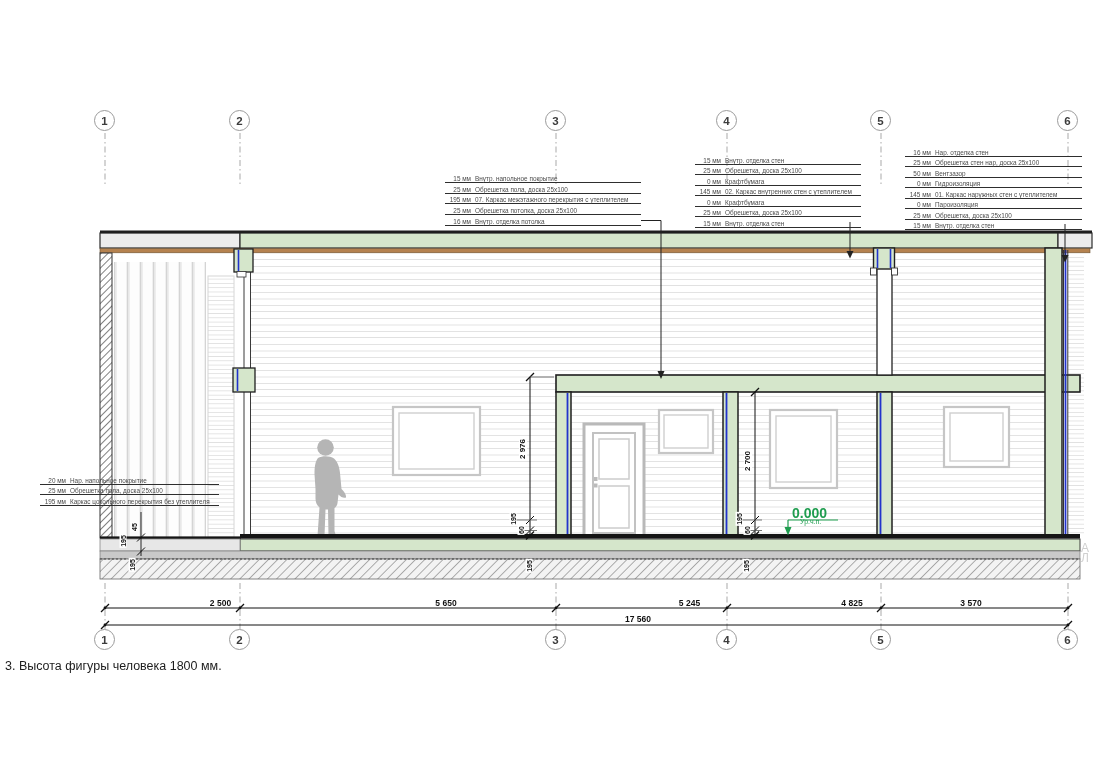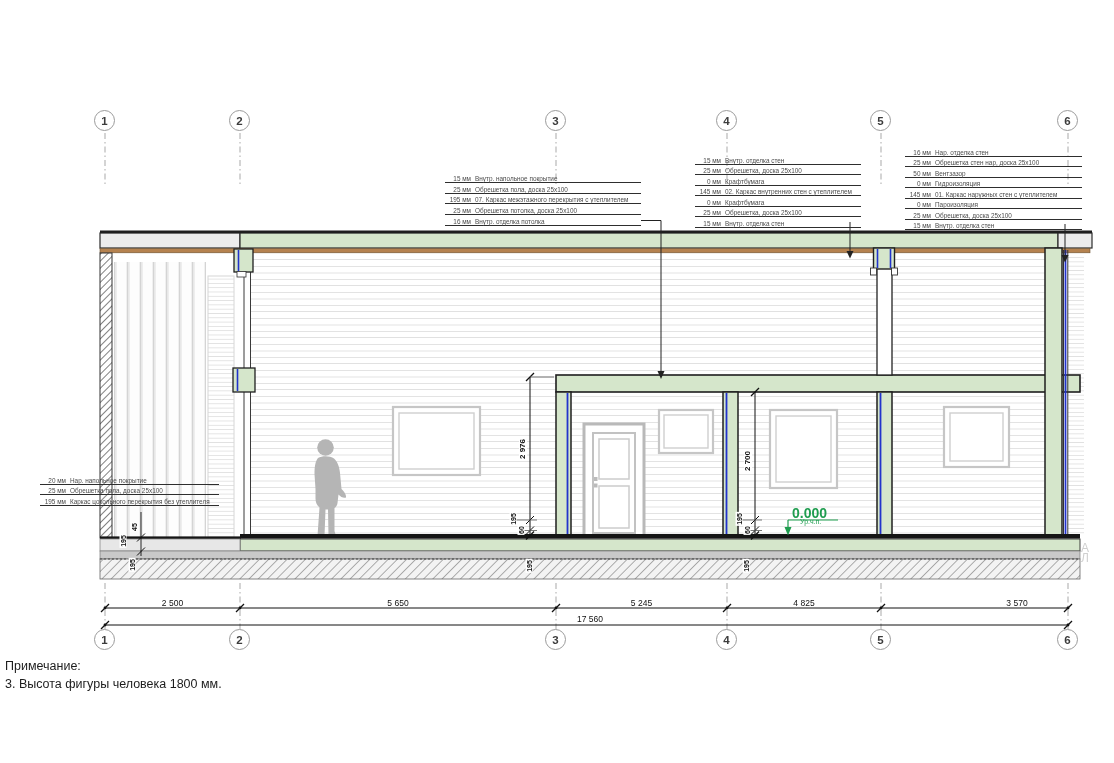--- a/index.html
+++ b/index.html
@@ -11,8 +11,8 @@
           background:#fff;display:flex;align-items:center;justify-content:center;
           font-size:11.5px;font-weight:600;color:#3c3c3c;box-sizing:border-box;}
   
-  .seg-label{position:absolute;transform:translateX(-50%);font-size:8.5px;font-weight:normal;color:#111;
-             white-space:nowrap;}
+  .seg-label{position:absolute;transform:translateX(-50%);font-size:8.5px;font-weight:bold;color:#111;
+             white-space:nowrap;margin-left:48px;}
   
   .callout{position:absolute;}
   .co-row{display:flex;align-items:flex-end;border-bottom:1px solid #2e2e2e;height:9.5px;

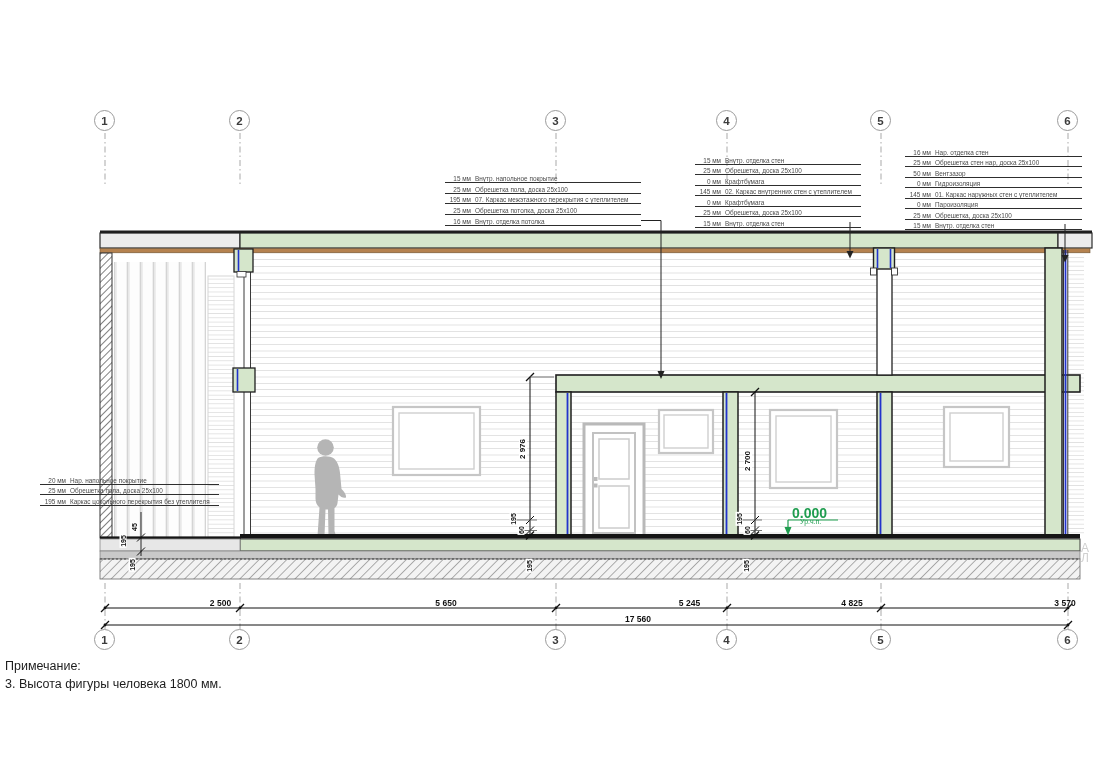--- a/index.html
+++ b/index.html
@@ -392,7 +392,7 @@
     <div class="seg-label" style="left: 398px; top: 597.5px;">5 650</div>
     <div class="seg-label" style="left: 641.5px; top: 597.5px;">5 245</div>
     <div class="seg-label" style="left: 804px; top: 597.5px;">4 825</div>
-    <div class="seg-label" style="left: 1017px; top: 597.5px;">3 570</div>
+    <div class="seg-label" style="left: 923px; top: 597.5px;">3 570</div>
     <div class="seg-label" style="left: 590px; top: 613.5px;">17 560</div>
   </div>
 

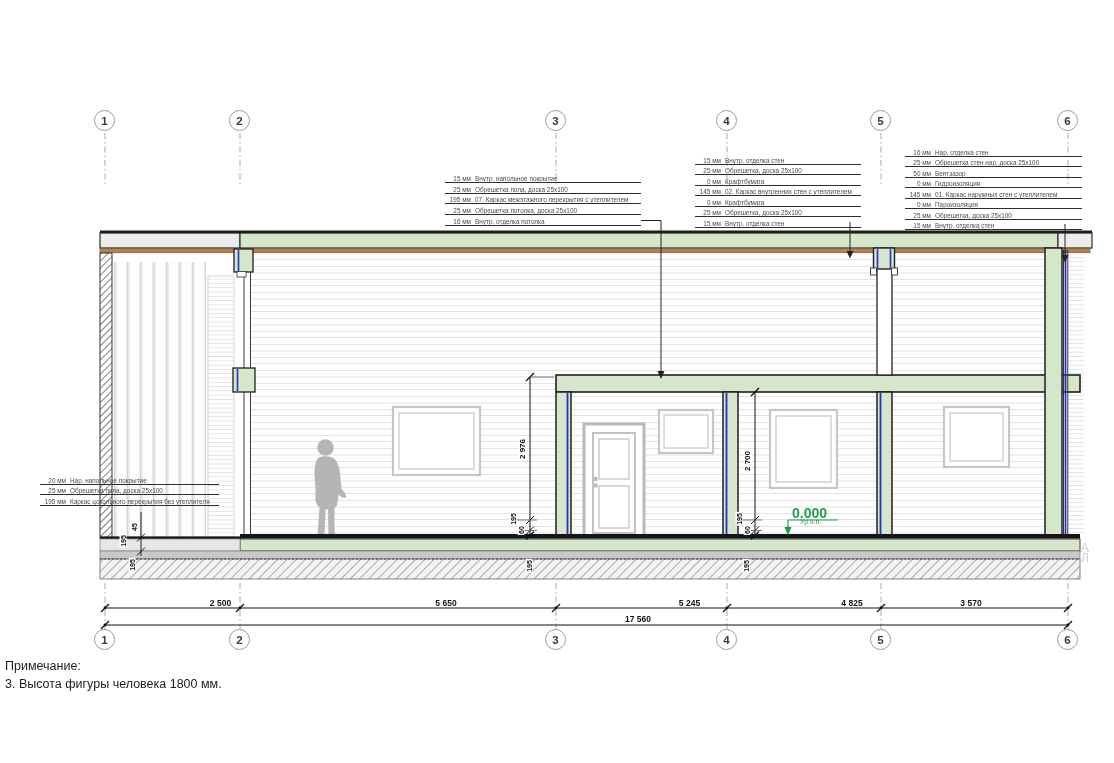--- a/index.html
+++ b/index.html
@@ -371,7 +371,6 @@
   <div id="watermark">АЛ</div>
 
   <div id="notes">
-    <div class="notes-title">Примечание:</div>
     <div id="notes-lines">
         <div class="note-line">3. Высота фигуры человека 1800 мм.</div>
       </div>

